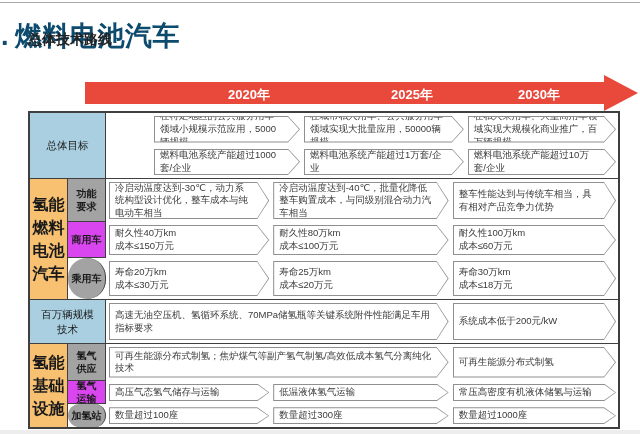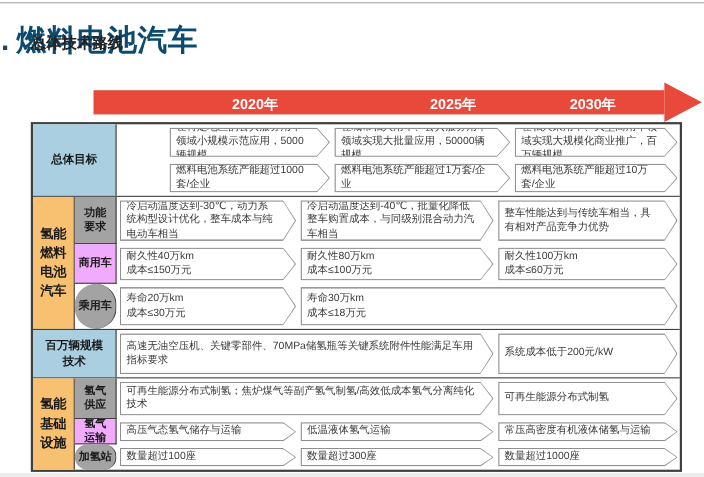--- a/index.html
+++ b/index.html
@@ -20,7 +20,7 @@
   .tl-head{position:absolute;left:604px;top:75px;width:0;height:0;
     border-top:18px solid transparent;border-bottom:18px solid transparent;border-left:34px solid #e8493b;}
   .yr{position:absolute;top:4px;color:#fff;font-weight:bold;font-size:13px;white-space:nowrap;}
-  .yr0{left:126px}.yr1{left:306px}.yr2{left:433px}
+  .yr0{left:143px}.yr1{left:306px}.yr2{left:433px}
 
   
   .roadmap{position:absolute;left:28px;top:111px;width:592px;height:318px;

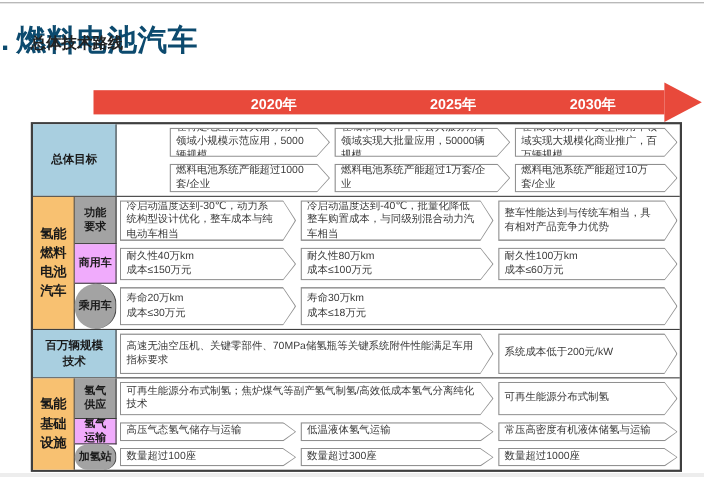--- a/index.html
+++ b/index.html
@@ -31,7 +31,7 @@
 
   .widelbl{width:76px;flex:0 0 76px;border-right:1px solid #3f3f3f;box-sizing:border-box;
     display:flex;align-items:center;justify-content:center;text-align:center;
-    font-size:10.5px;font-weight:bold;color:#1a1a1a;white-space:pre-line;line-height:1.35;}
+    font-size:10.5px;font-weight:normal;color:#1a1a1a;white-space:pre-line;line-height:1.35;}
   .grpcell{width:38px;flex:0 0 38px;border-right:1px solid #3f3f3f;box-sizing:border-box;
     display:flex;align-items:center;justify-content:center;text-align:center;
     font-size:12px;font-weight:bold;color:#1a1a1a;white-space:pre-line;line-height:1.45;}

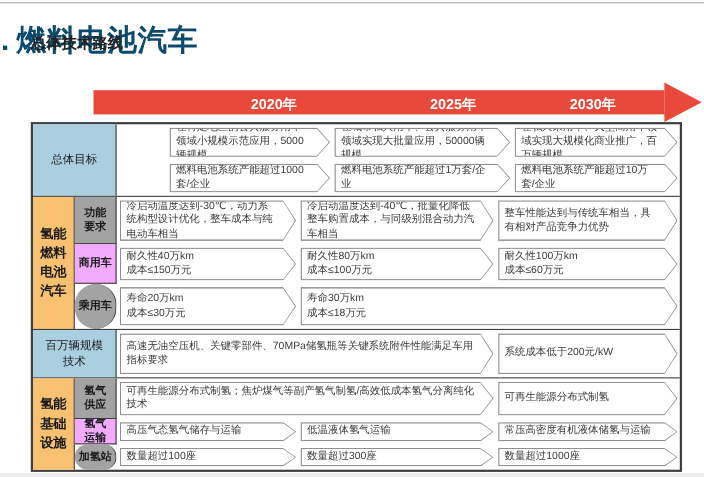--- a/index.html
+++ b/index.html
@@ -34,7 +34,7 @@
     font-size:10.5px;font-weight:normal;color:#1a1a1a;white-space:pre-line;line-height:1.35;}
   .grpcell{width:38px;flex:0 0 38px;border-right:1px solid #3f3f3f;box-sizing:border-box;
     display:flex;align-items:center;justify-content:center;text-align:center;
-    font-size:12px;font-weight:bold;color:#1a1a1a;white-space:pre-line;line-height:1.45;}
+    font-size:16px;font-weight:bold;color:#1a1a1a;white-space:pre-line;line-height:1.45;}
   .subrows{flex:1;display:flex;flex-direction:column;min-width:0;}
   .subrow{display:flex;min-height:0;box-sizing:border-box;}
   .sublbl{width:38px;flex:0 0 38px;border-right:1px solid #3f3f3f;border-bottom:1px solid #3f3f3f;

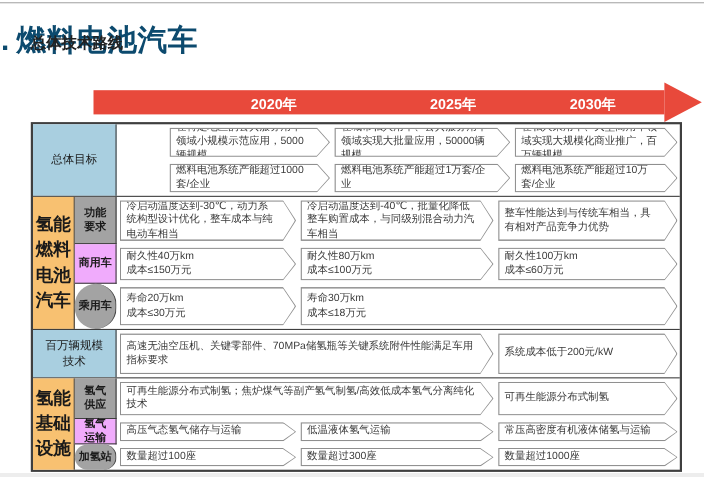--- a/index.html
+++ b/index.html
@@ -45,7 +45,7 @@
   .bg-blue{background:#a9cfe0}
   .bg-orange{background:#f8c171}
   .bg-yg{background:#a3a3a3}
-  .bg-gray{background:#f0abfc}
+  .bg-gray{background:#d946ef}
 
   .contentcol{flex:1;display:flex;flex-direction:column;min-width:0;}
   .crow{flex:1;display:flex;align-items:stretch;gap:4px;padding:3px 2px 3px 3px;box-sizing:border-box;min-width:0;min-height:0;}

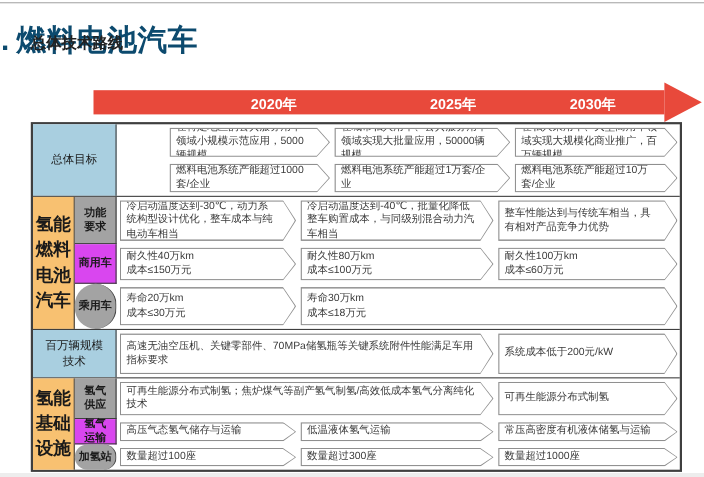--- a/index.html
+++ b/index.html
@@ -156,6 +156,10 @@
               <div class="ab-in">寿命20万km
 成本≤30万元</div>
             </div>
+          <div class="ab cb2">
+              <div class="ab-in">寿命25万km
+成本≤20万元</div>
+            </div>
           <div class="ab cb3">
               <div class="ab-in">寿命30万km
 成本≤18万元</div>

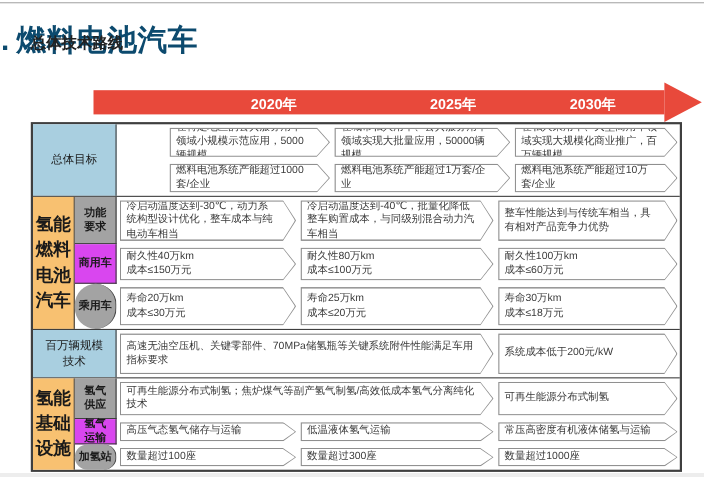--- a/index.html
+++ b/index.html
@@ -175,7 +175,7 @@
     <div class="contentcol">
       <div class="crow">
         <div class="ab cb12">
-            <div class="ab-in">高速无油空压机、关键零部件、70MPa储氢瓶等关键系统附件性能满足车用指标要求</div>
+            <div class="ab-in">高速无油空压机、氢循环系统、70MPa储氢瓶等关键系统附件性能满足车用指标要求</div>
           </div>
         <div class="ab cb3">
             <div class="ab-in">系统成本低于200元/kW</div>

